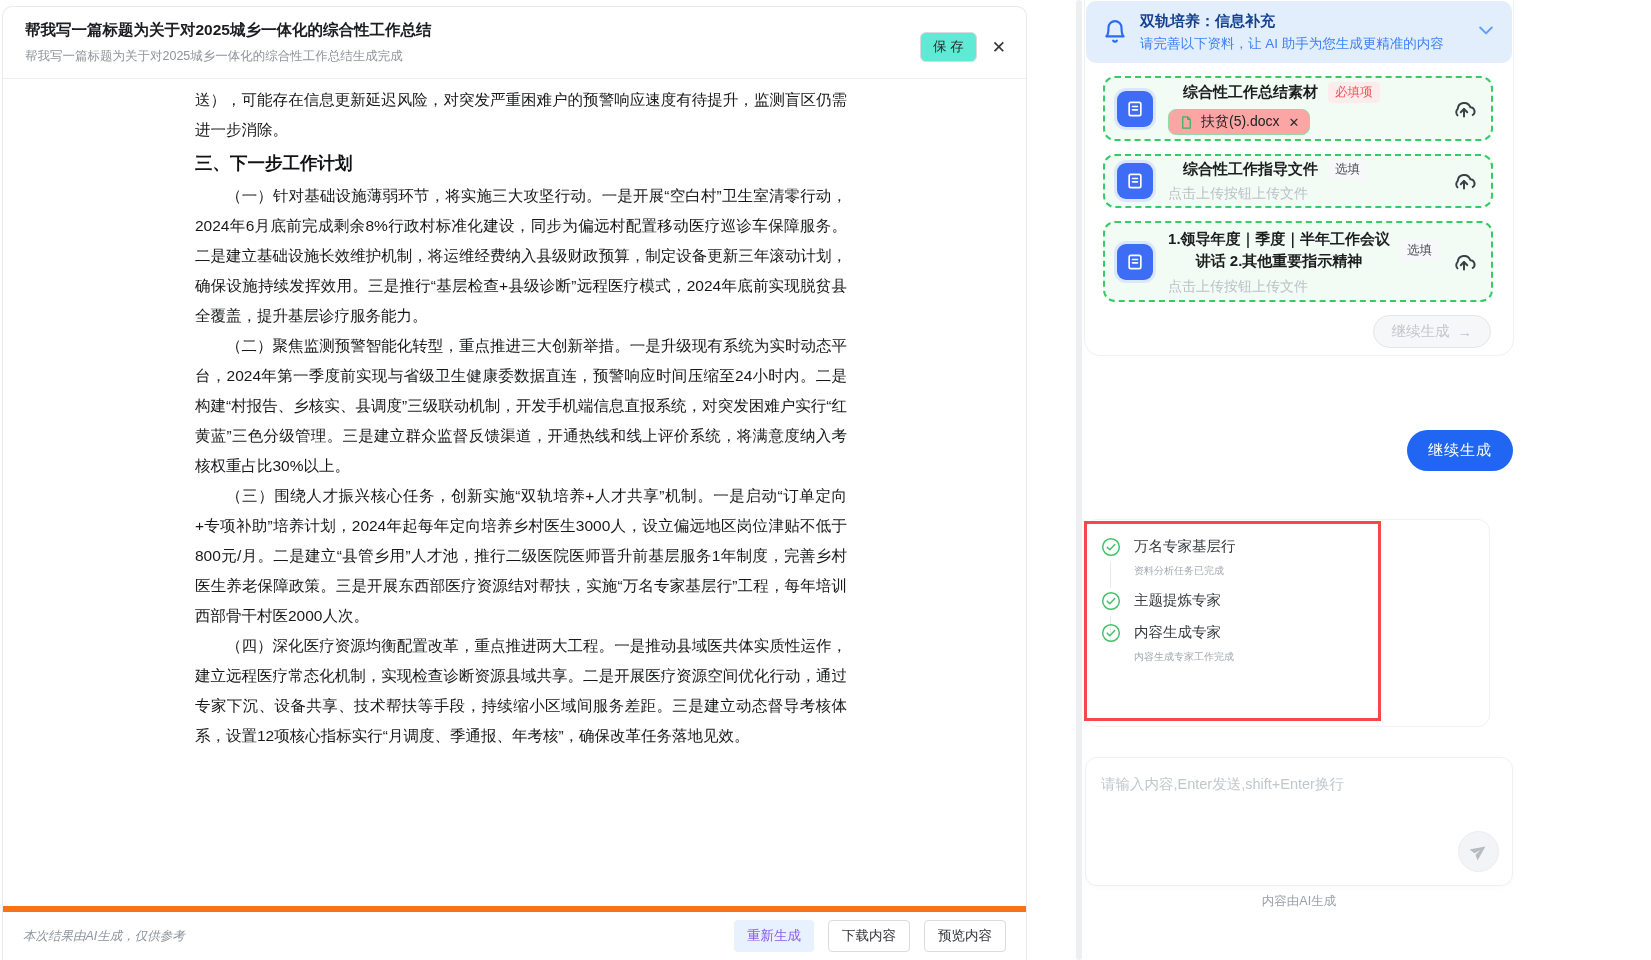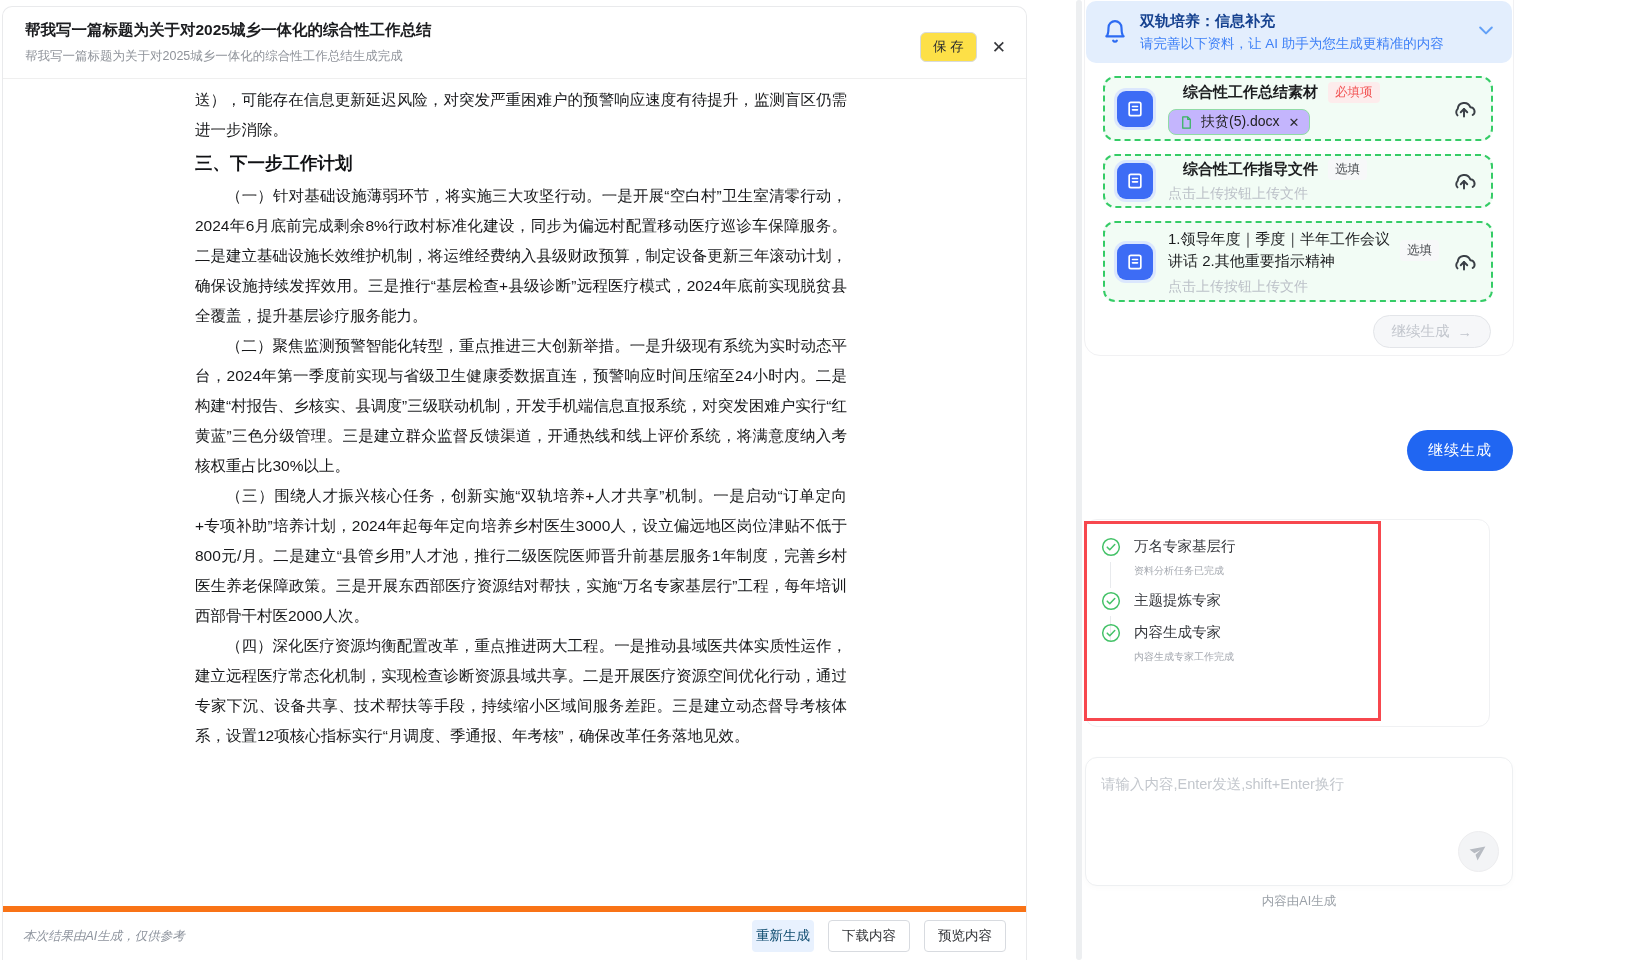--- a/index.html
+++ b/index.html
@@ -14,7 +14,7 @@
   .lp-title { font-size:15.5px; font-weight:700; color:#1b1c1f; line-height:1.35; }
   .lp-subtitle { margin-top:7px; font-size:12.5px; color:#8f939a; }
   .head-actions { position:absolute; right:20px; top:25px; display:flex; align-items:center; gap:15px; }
-  .save-btn { background:#fde047; border:1px solid #d8dadd; border-radius:6px; padding:5px 12px;
+  .save-btn { background:#5eead4; border:1px solid #d8dadd; border-radius:6px; padding:5px 12px;
     font-size:13.5px; color:#2b2c30; cursor:pointer; font-family:inherit; }
   .close-x { font-size:17px; color:#36373b; cursor:pointer; line-height:1; }
 

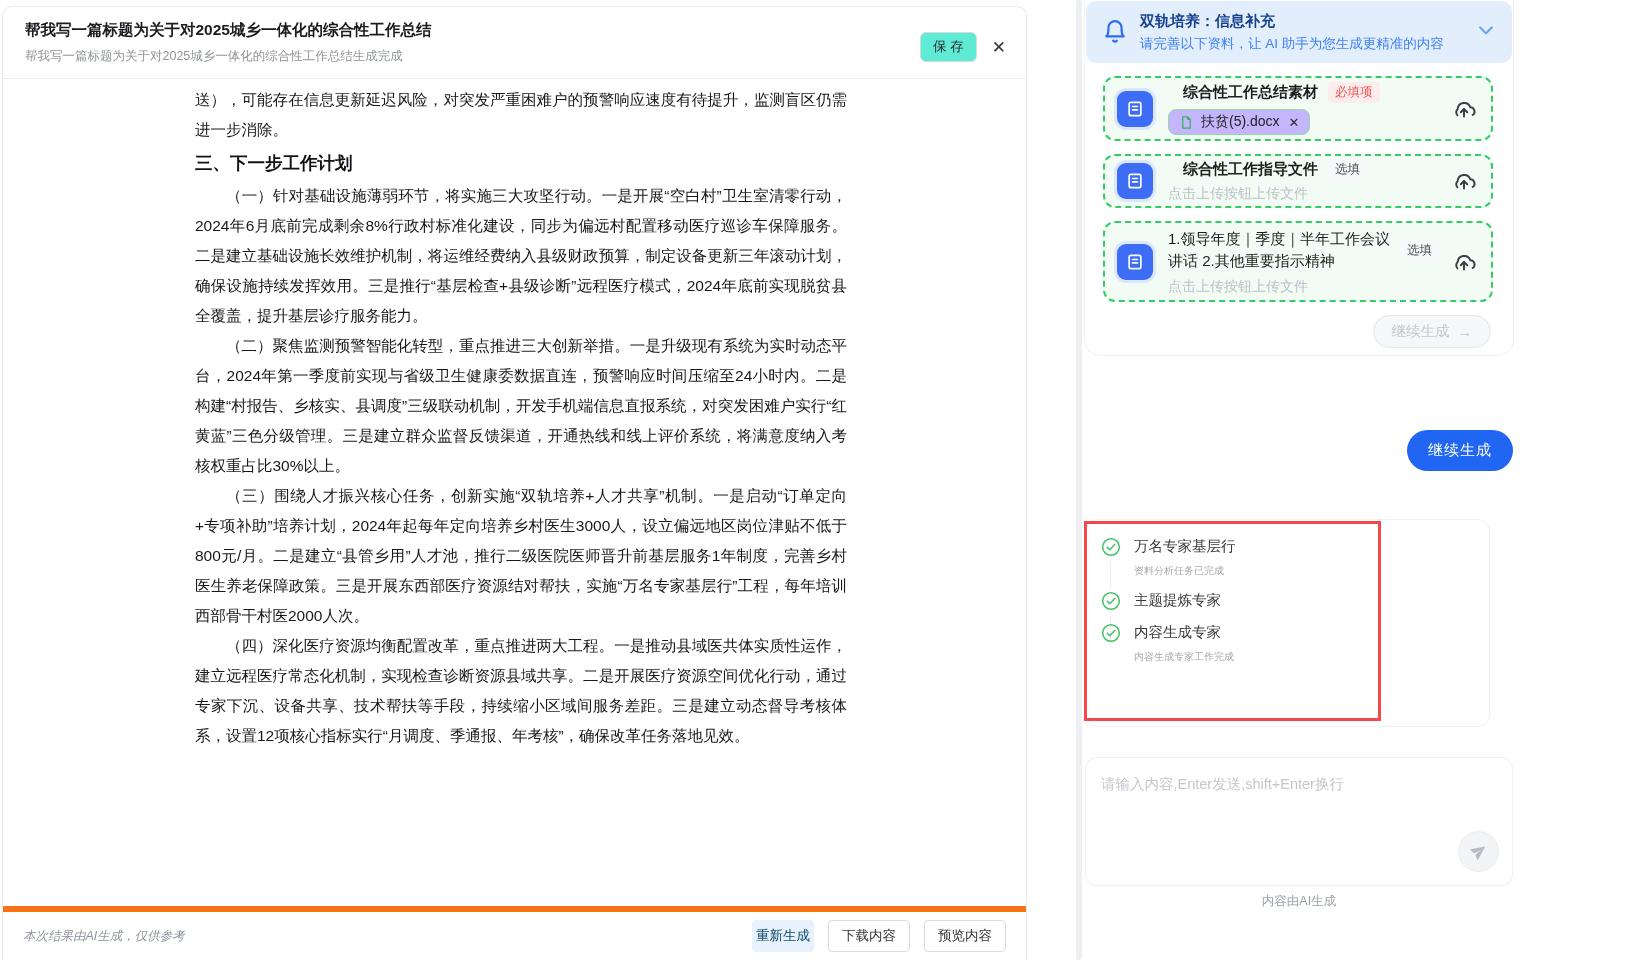--- a/index.html
+++ b/index.html
@@ -58,7 +58,7 @@
   .badge { font-size:12.5px; padding:2px 7px; border-radius:4px; white-space:nowrap; }
   .badge.req { background:#fdecec; color:#f25555; }
   .badge.opt { background:#f7f8f9; color:#45484d; }
-  .chip { margin-top:6px; display:inline-flex; align-items:center; gap:7px; background:#c4b5fd;
+  .chip { margin-top:6px; display:inline-flex; align-items:center; gap:7px; background:#fca5a5;
     border:1px solid #90dba6; border-radius:8px; padding:3px 10px; font-size:14px; color:#222; }
   .chip-x { font-size:13px; color:#2c2d30; cursor:pointer; margin-left:2px; }
   .uplace { margin-top:5px; font-size:14px; color:#bcc1c8; }

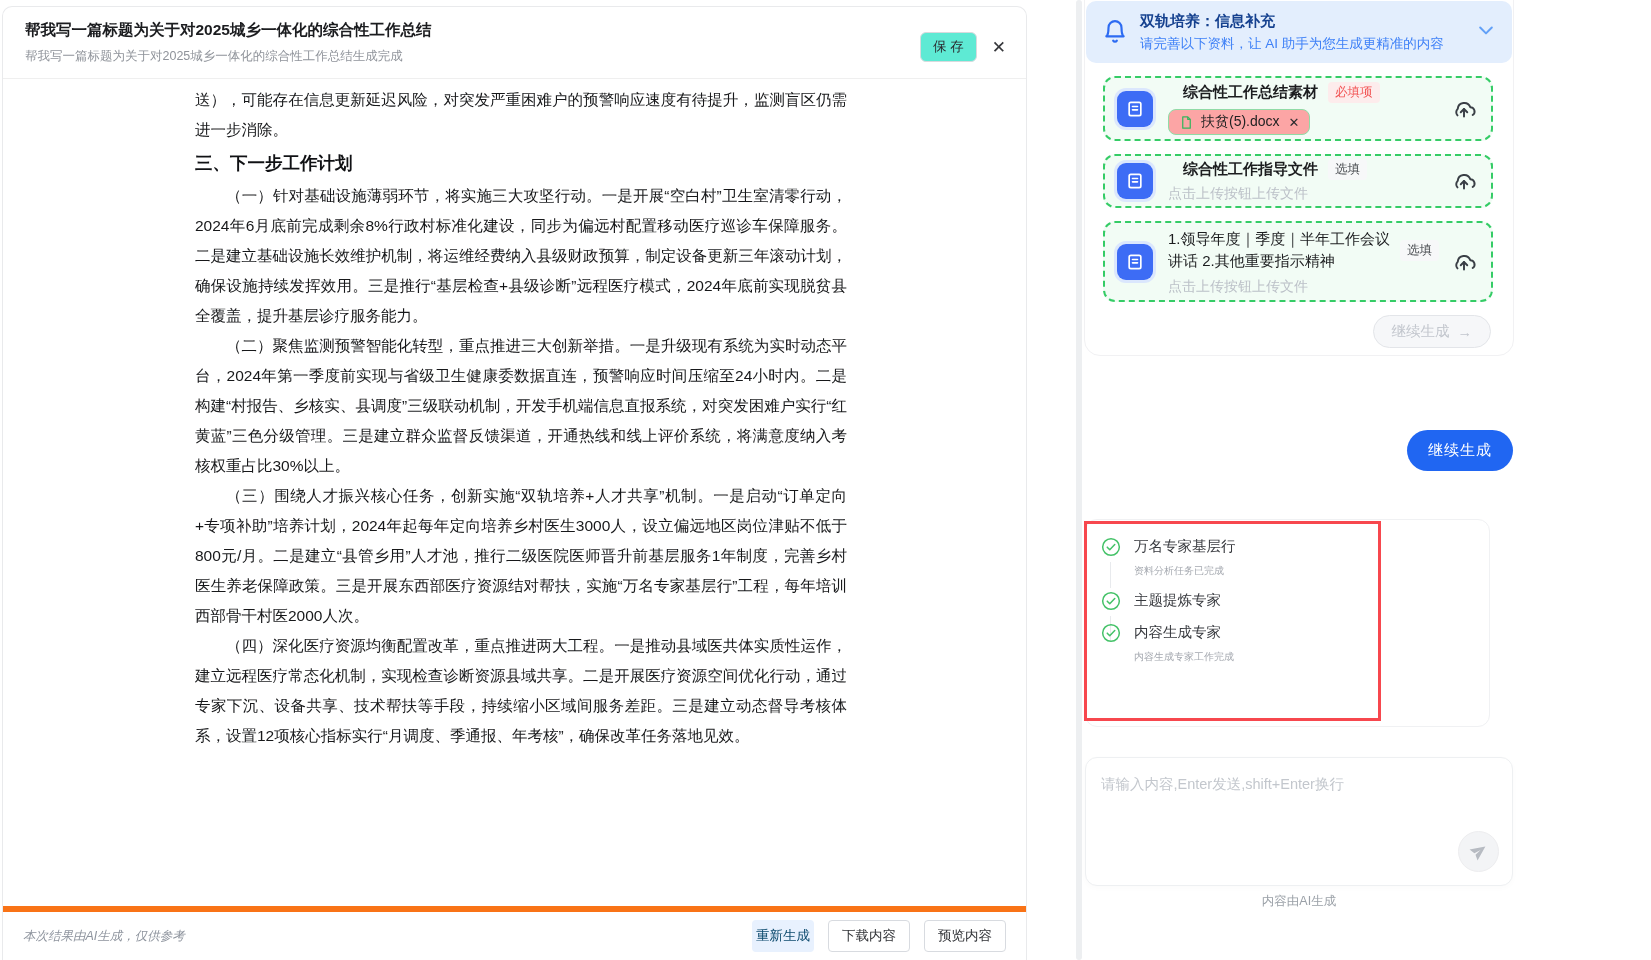--- a/index.html
+++ b/index.html
@@ -54,7 +54,7 @@
   .ubody { margin-left:15px; flex:1; min-width:0; }
   .urow { display:flex; align-items:center; gap:10px;margin-left:15px; }
   .utitle { font-size:15px; font-weight:700; color:#1c1d1f; white-space:nowrap; }
-  .utitle3 { font-size:15px; font-weight:400; color:#1c1d1f; line-height:1.5; width:246px; }
+  .utitle3 { font-size:15px; font-weight:700; color:#1c1d1f; line-height:1.5; width:246px;text-align:center; }
   .badge { font-size:12.5px; padding:2px 7px; border-radius:4px; white-space:nowrap; }
   .badge.req { background:#fdecec; color:#f25555; }
   .badge.opt { background:#f7f8f9; color:#45484d; }

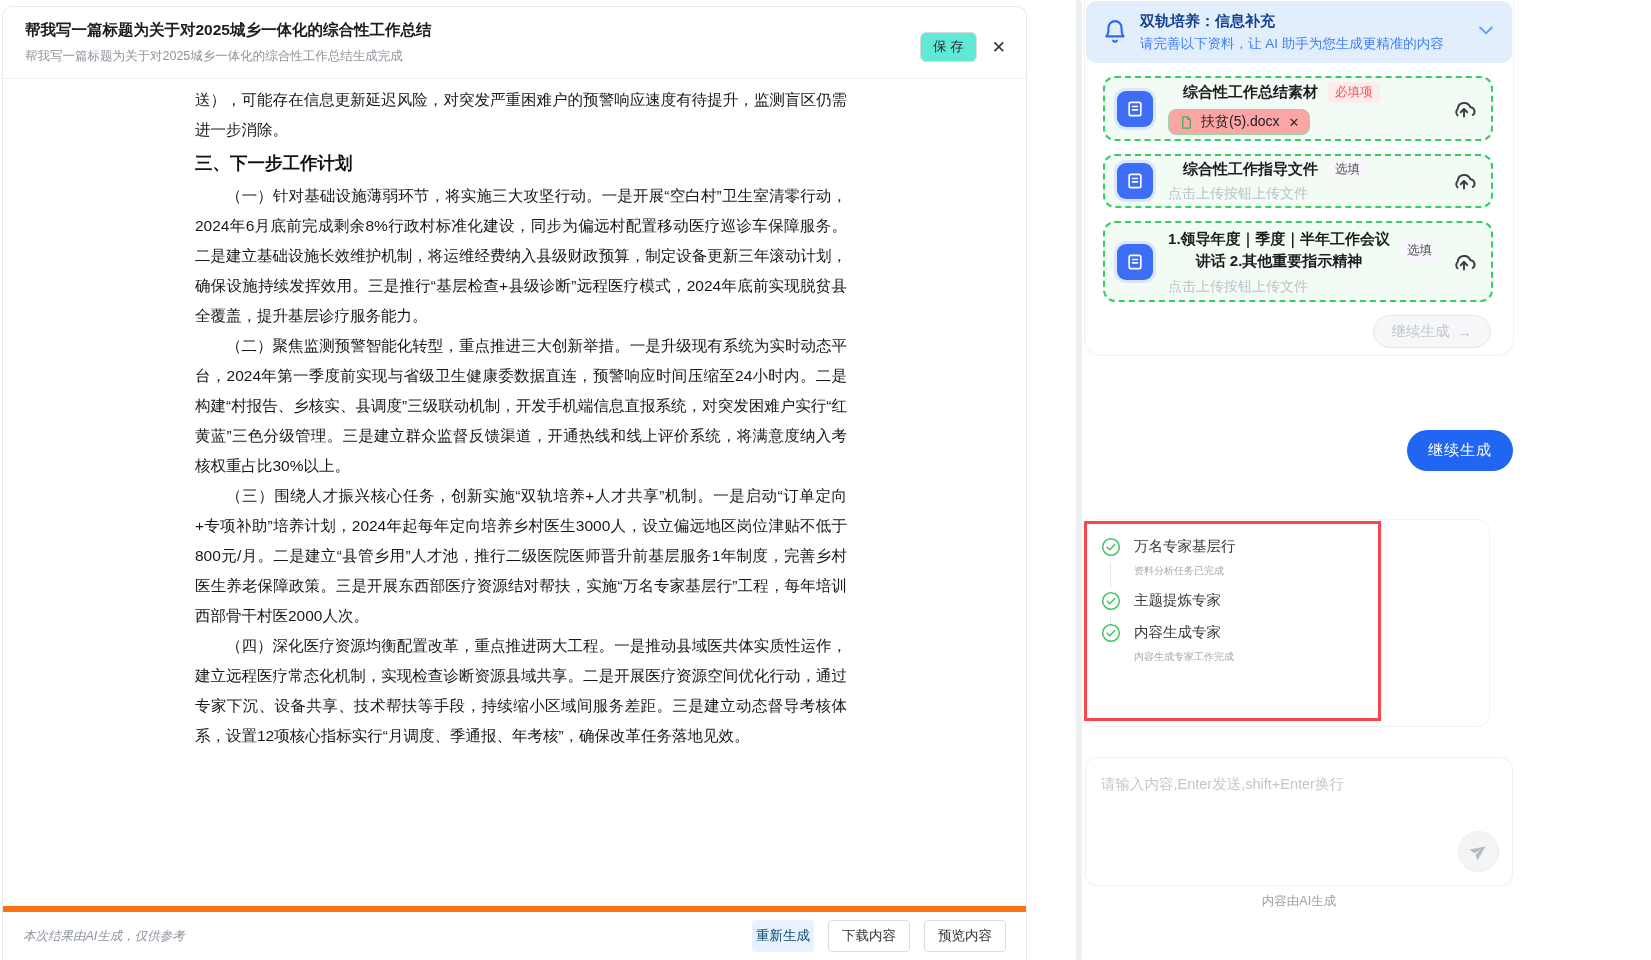--- a/index.html
+++ b/index.html
@@ -27,7 +27,7 @@
     background:#fff; display:flex; align-items:center; padding:0 20px; }
   .disclaimer { font-style:italic; font-size:12.5px; color:#8d939d; }
   .footer-actions { margin-left:auto; display:flex; gap:14px; }
-  .btn-blue-lite { background:#e8f1fe; color:#0c4a6e; border:none; border-radius:4px; padding:6px 4px;
+  .btn-blue-lite { background:#e8f1fe; color:#8b5cf6; border:none; border-radius:4px; padding:6px 13px;
     font-size:13.5px; cursor:pointer; font-family:Liberation Serif, serif; }
   .btn-plain { background:#fff; border:1px solid #d8dbe0; border-radius:4px; padding:6px 13px;
     font-size:13.5px; color:#303236; cursor:pointer; font-family:inherit; }

